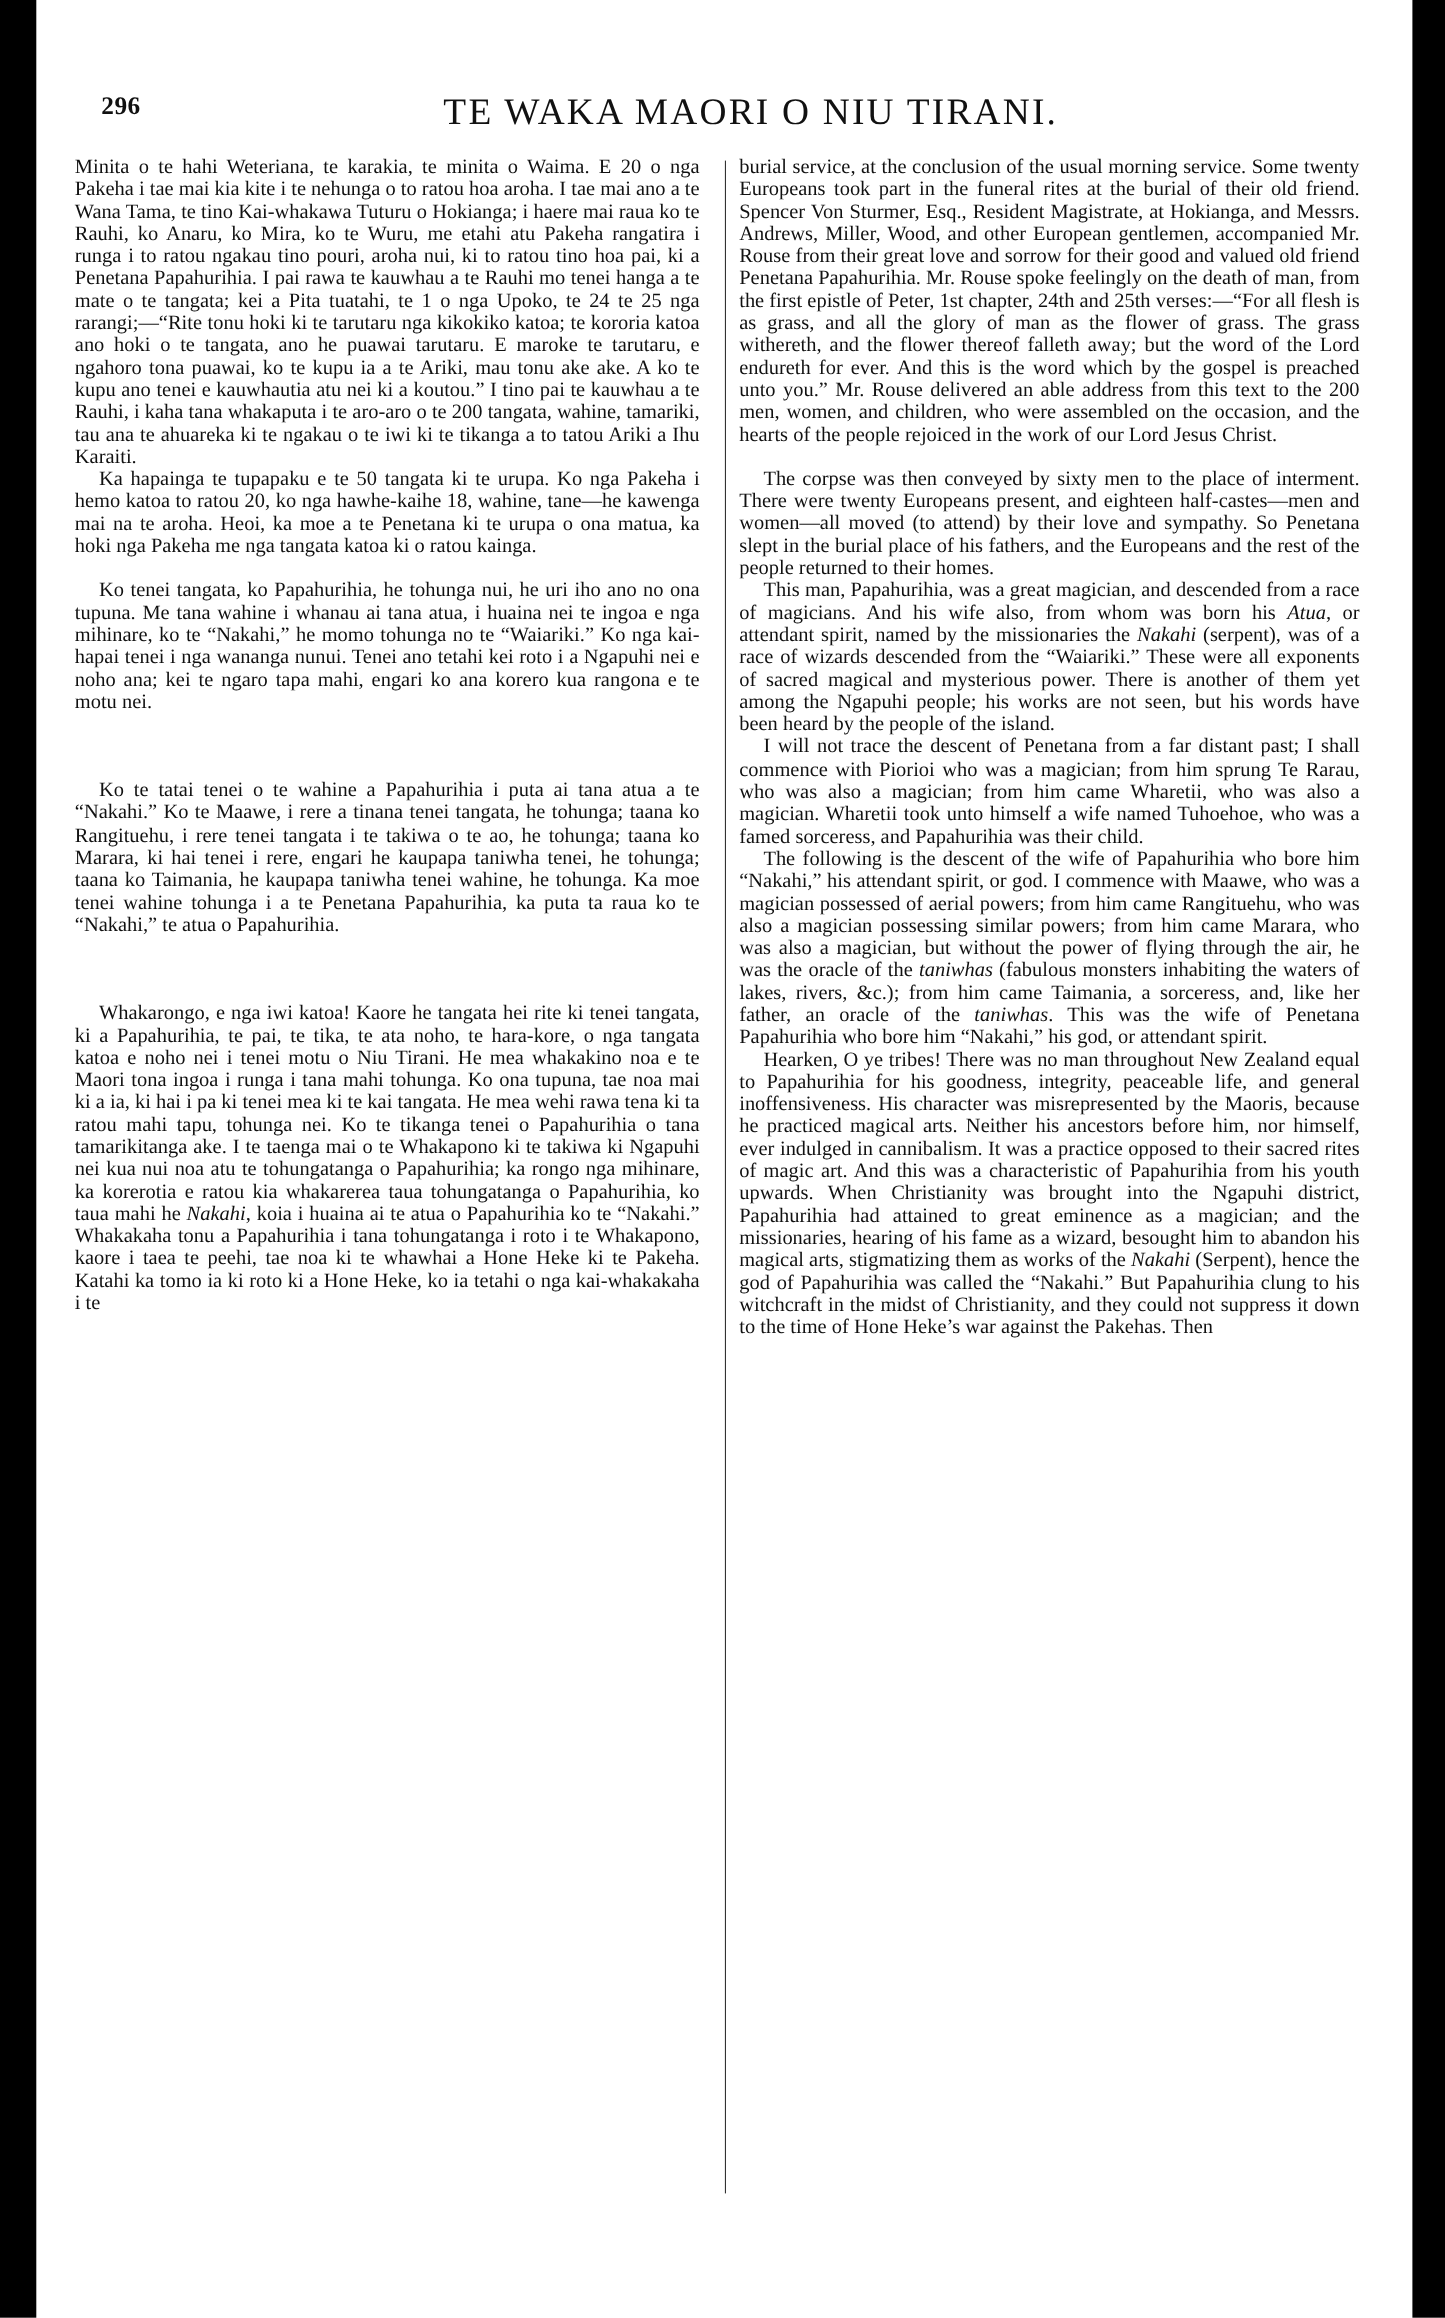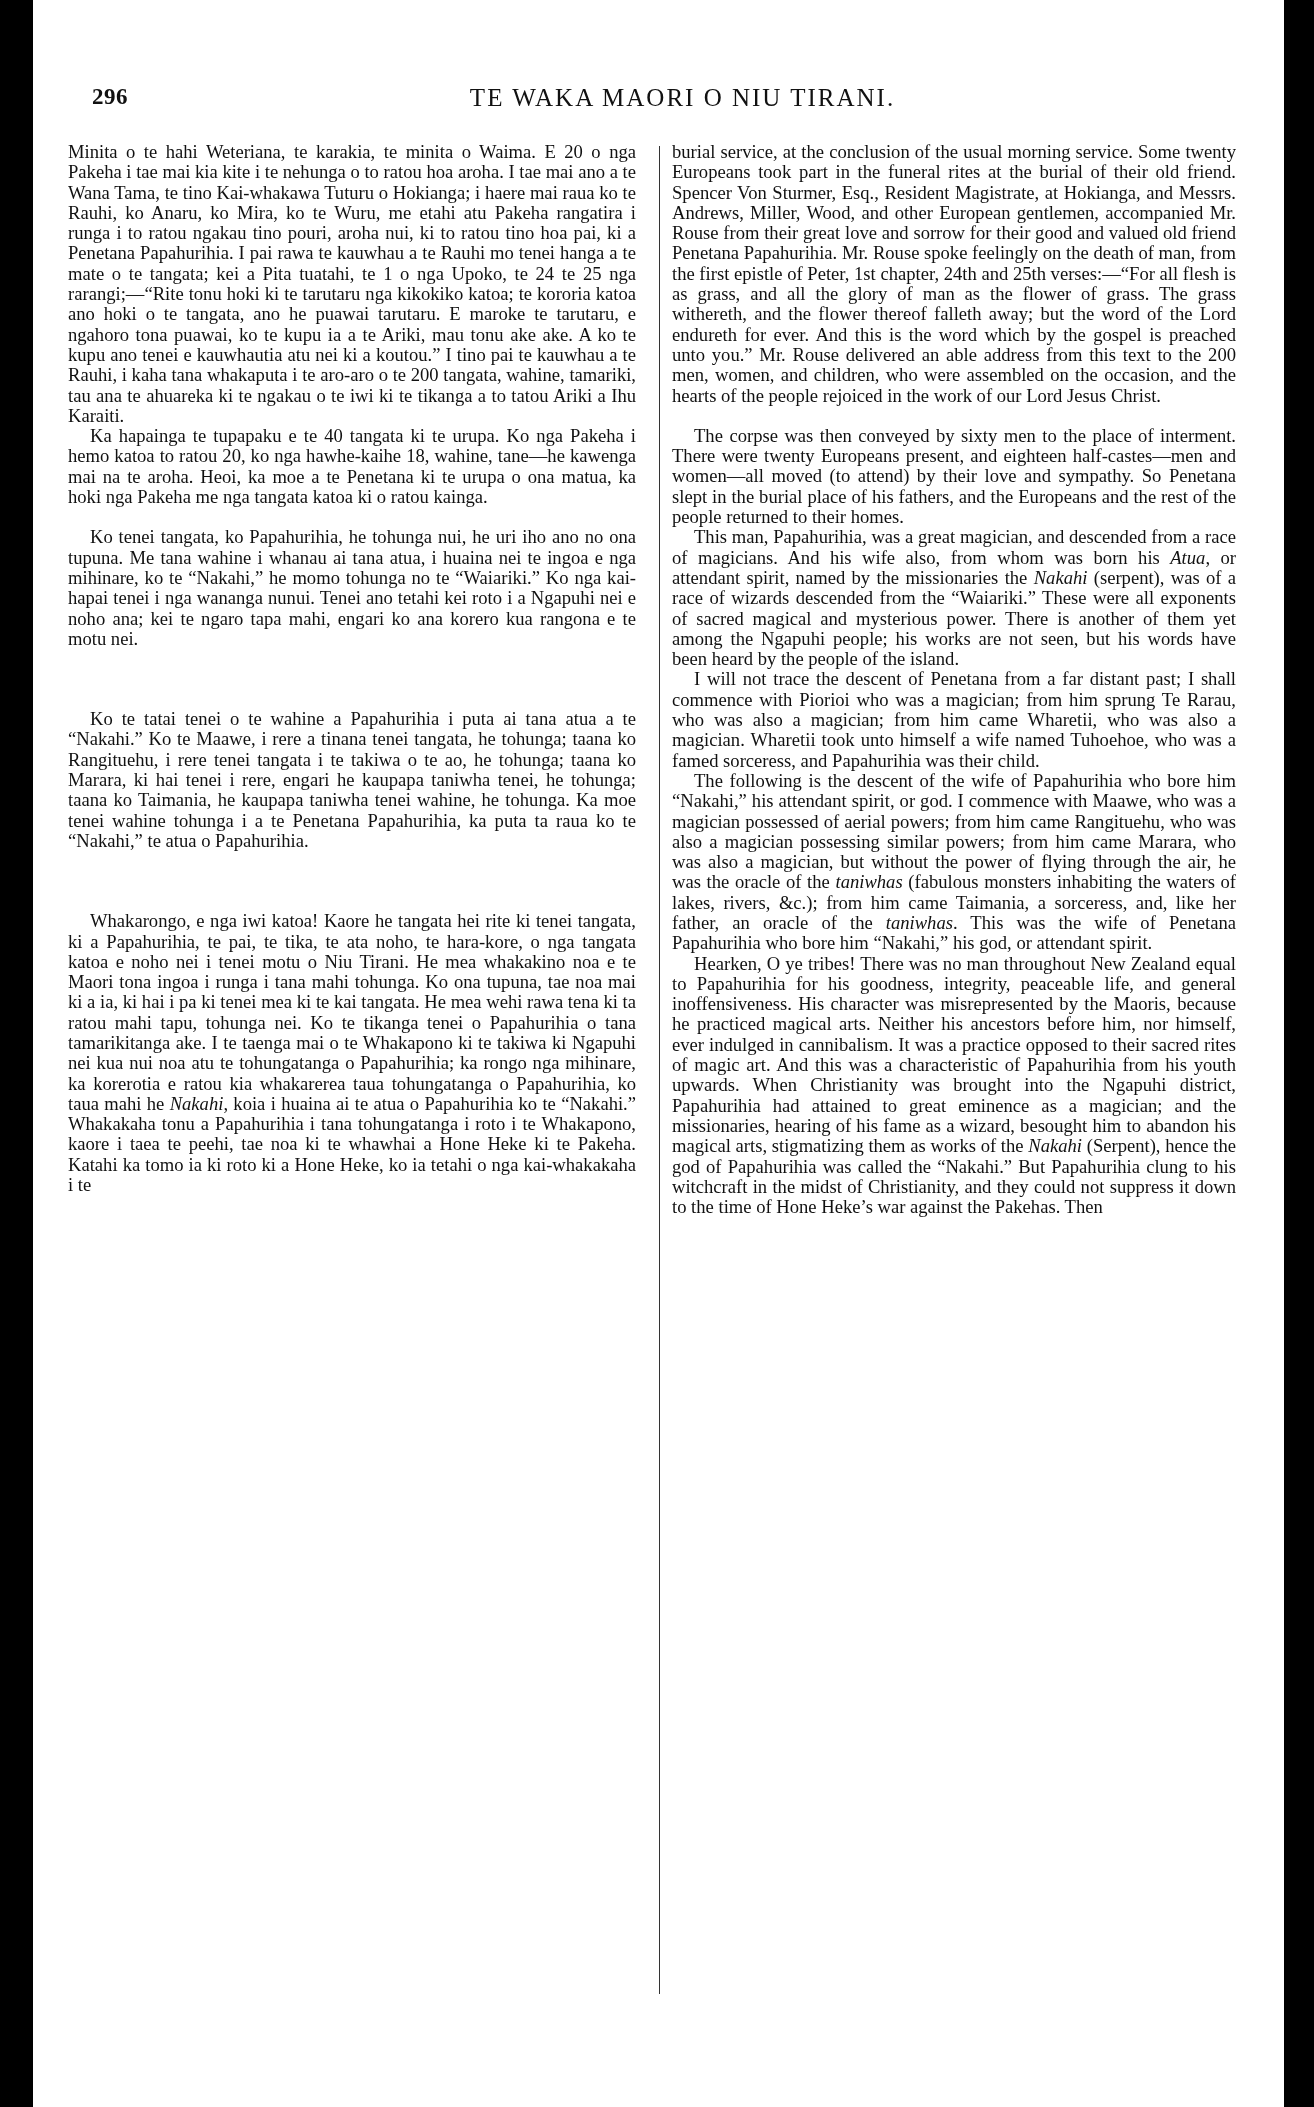--- a/index.html
+++ b/index.html
@@ -11,7 +11,7 @@
   .edge-left { position:absolute; left:0; top:0; width:33px; height:2107px; background:#000; }
   .edge-right { position:absolute; left:1284px; top:0; width:30px; height:2107px; background:#000; }
   .page-number { position:absolute; left:92px; top:84px; font-size:23px; font-weight:bold; letter-spacing:0.5px; }
-  .running-title { position:absolute; left:400px; width:565px; top:84px; font-size:25px; text-align:center; letter-spacing:2px; white-space:nowrap; }
+  .running-title { position:absolute; left:400px; width:565px; top:84px; font-size:34px; text-align:center; letter-spacing:2px; white-space:nowrap; }
   .col { position:absolute; top:142px; font-size:18.6px; line-height:20.3px; text-align:justify; }
   .col-left { left:68px; width:568px; }
   .col-right { left:672px; width:564px; }

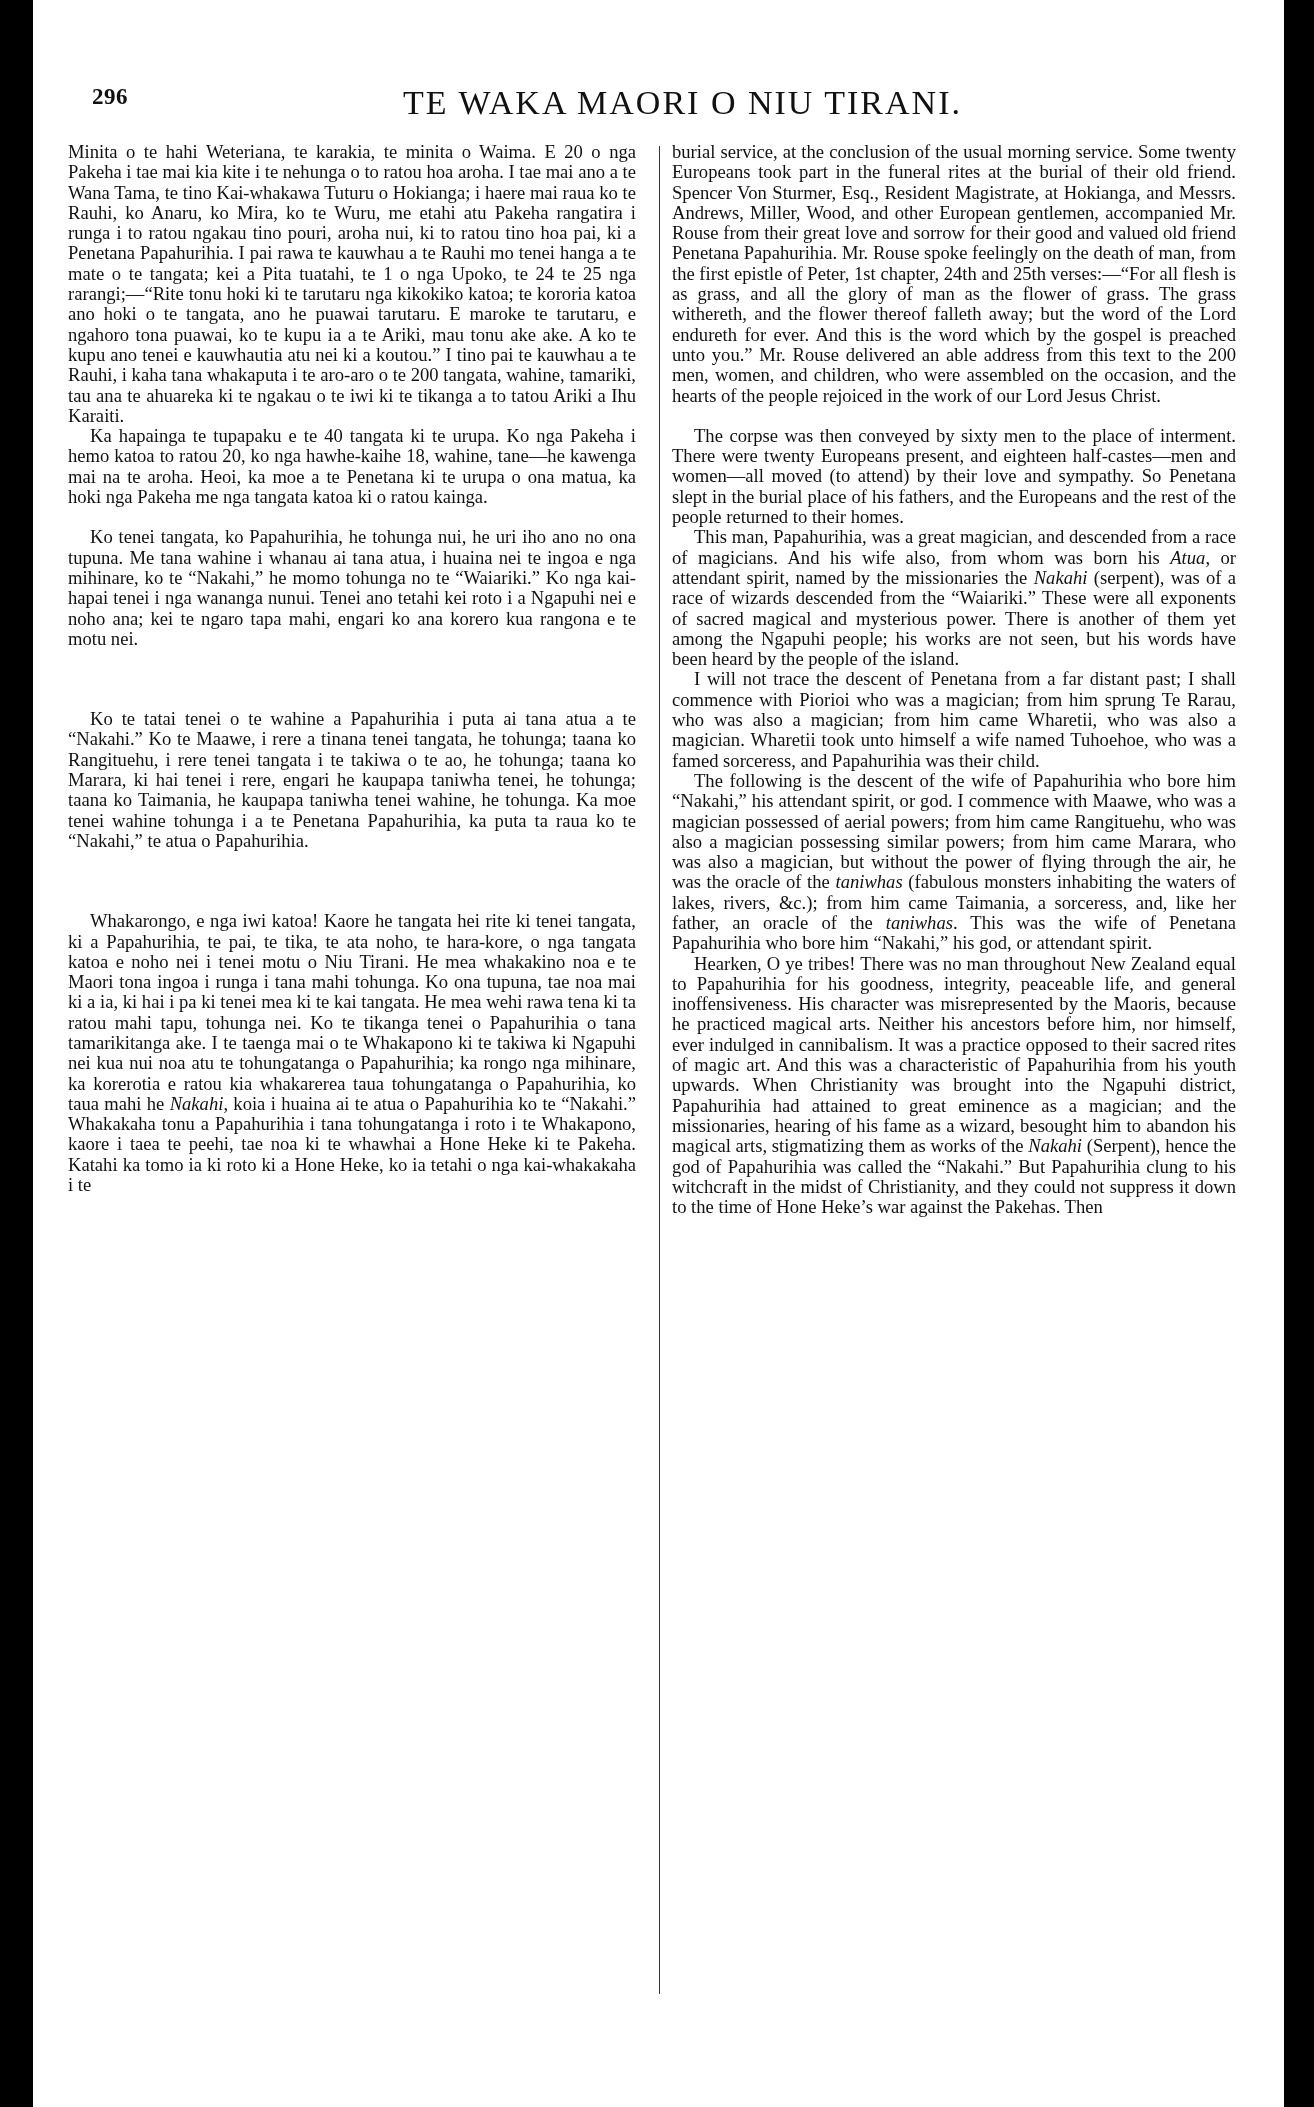--- a/index.html
+++ b/index.html
@@ -36,7 +36,7 @@
 
 <div class="col col-left">
   <p class="no-indent">Minita o te hahi Weteriana, te karakia, te minita o Waima. E 20 o nga Pakeha i tae mai kia kite i te nehunga o to ratou hoa aroha. I tae mai ano a te Wana Tama, te tino Kai-whakawa Tuturu o Hokianga; i haere mai raua ko te Rauhi, ko Anaru, ko Mira, ko te Wuru, me etahi atu Pakeha rangatira i runga i to ratou ngakau tino pouri, aroha nui, ki to ratou tino hoa pai, ki a Penetana Papahurihia. I pai rawa te kauwhau a te Rauhi mo tenei hanga a te mate o te tangata; kei a Pita tuatahi, te 1 o nga Upoko, te 24 te 25 nga rarangi;—“Rite tonu hoki ki te tarutaru nga kikokiko katoa; te kororia katoa ano hoki o te tangata, ano he puawai tarutaru. E maroke te tarutaru, e ngahoro tona puawai, ko te kupu ia a te Ariki, mau tonu ake ake. A ko te kupu ano tenei e kauwhautia atu nei ki a koutou.” I tino pai te kauwhau a te Rauhi, i kaha tana whakaputa i te aro-aro o te 200 tangata, wahine, tamariki, tau ana te ahuareka ki te ngakau o te iwi ki te tikanga a to tatou Ariki a Ihu Karaiti.</p>
-  <p>Ka hapainga te tupapaku e te 40 tangata ki te urupa. Ko nga Pakeha i hemo katoa to ratou 20, ko nga hawhe-kaihe 18, wahine, tane—he kawenga mai na te aroha. Heoi, ka moe a te Penetana ki te urupa o ona matua, ka hoki nga Pakeha me nga tangata katoa ki o ratou kainga.</p>
+  <p>Ka hapainga te tupapaku e te 50 tangata ki te urupa. Ko nga Pakeha i hemo katoa to ratou 20, ko nga hawhe-kaihe 18, wahine, tane—he kawenga mai na te aroha. Heoi, ka moe a te Penetana ki te urupa o ona matua, ka hoki nga Pakeha me nga tangata katoa ki o ratou kainga.</p>
   <div class="gap-s"></div>
   <p>Ko tenei tangata, ko Papahurihia, he tohunga nui, he uri iho ano no ona tupuna. Me tana wahine i whanau ai tana atua, i huaina nei te ingoa e nga mihinare, ko te “Nakahi,” he momo tohunga no te “Waiariki.” Ko nga kai-hapai tenei i nga wananga nunui. Tenei ano tetahi kei roto i a Ngapuhi nei e noho ana; kei te ngaro tapa mahi, engari ko ana korero kua rangona e te motu nei.</p>
   <div class="gap-m"></div>

